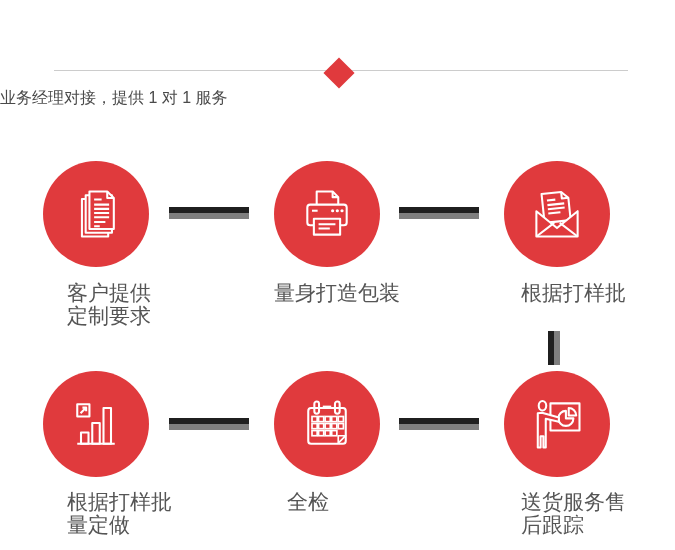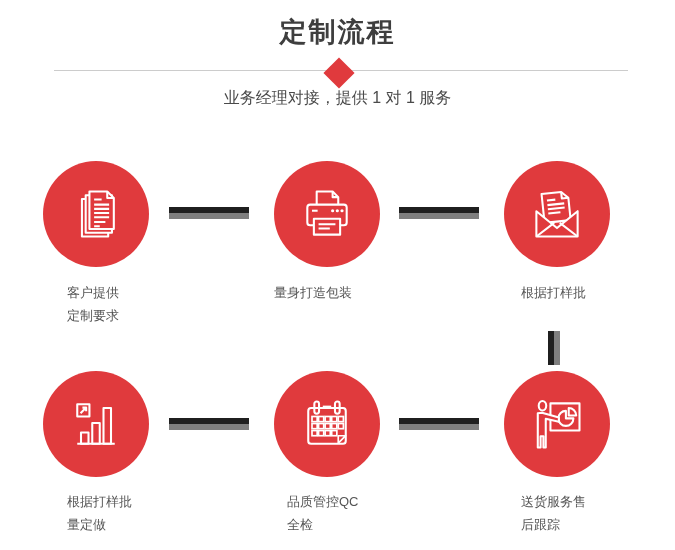--- a/index.html
+++ b/index.html
@@ -53,7 +53,6 @@
 
 <div class="page">
 
-  <h2 class="title">定制流程</h2>
 
   <div class="divider">
     <div class="diamond"></div>

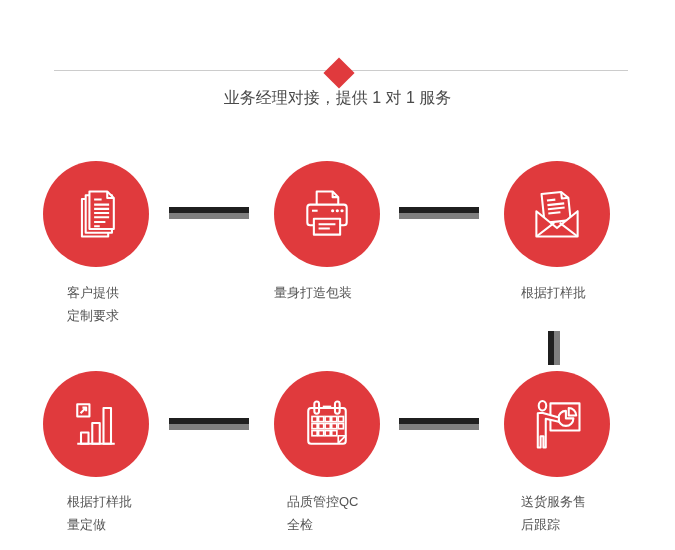--- a/index.html
+++ b/index.html
@@ -28,7 +28,7 @@
   }
   .subtitle{
     position:absolute;top:88px;left:0;width:100%;margin:0;
-    text-align:center;font-size:16px;color:var(--subtitle-text);
+    text-align:left;font-size:16px;color:var(--subtitle-text);
   }
   .circle{
     position:absolute;width:106px;height:106px;border-radius:50%;

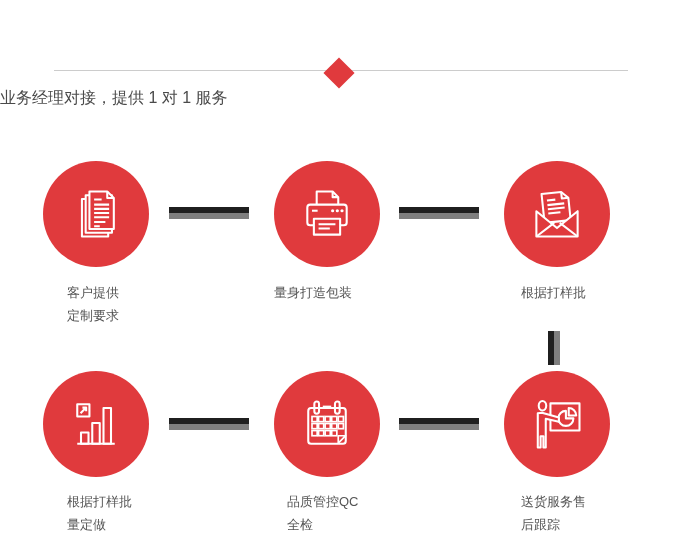--- a/index.html
+++ b/index.html
@@ -34,7 +34,7 @@
     position:absolute;width:106px;height:106px;border-radius:50%;
     background:var(--accent-red);display:flex;align-items:center;justify-content:center;
   }
-  .label{position:absolute;font-size:13px;line-height:23px;color:var(--label-text);}
+  .label{position:absolute;font-size:21px;line-height:23px;color:var(--label-text);}
   .conn-h{
     position:absolute;width:80px;height:12px;
     background:linear-gradient(to bottom,var(--connector-dark) 50%,var(--connector-gray) 50%);

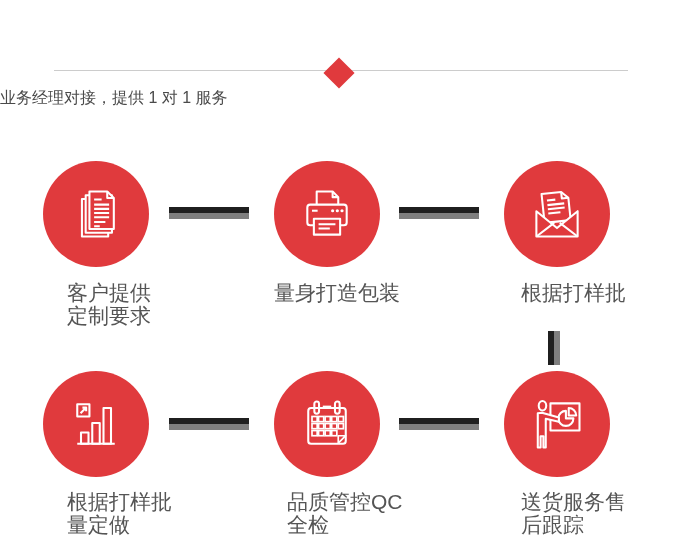--- a/index.html
+++ b/index.html
@@ -154,7 +154,6 @@
     </svg>
   </div>
   <div class="label" style="left:287px;top:490px">
-    <div>品质管控QC</div>
     <div>全检</div>
   </div>
 

